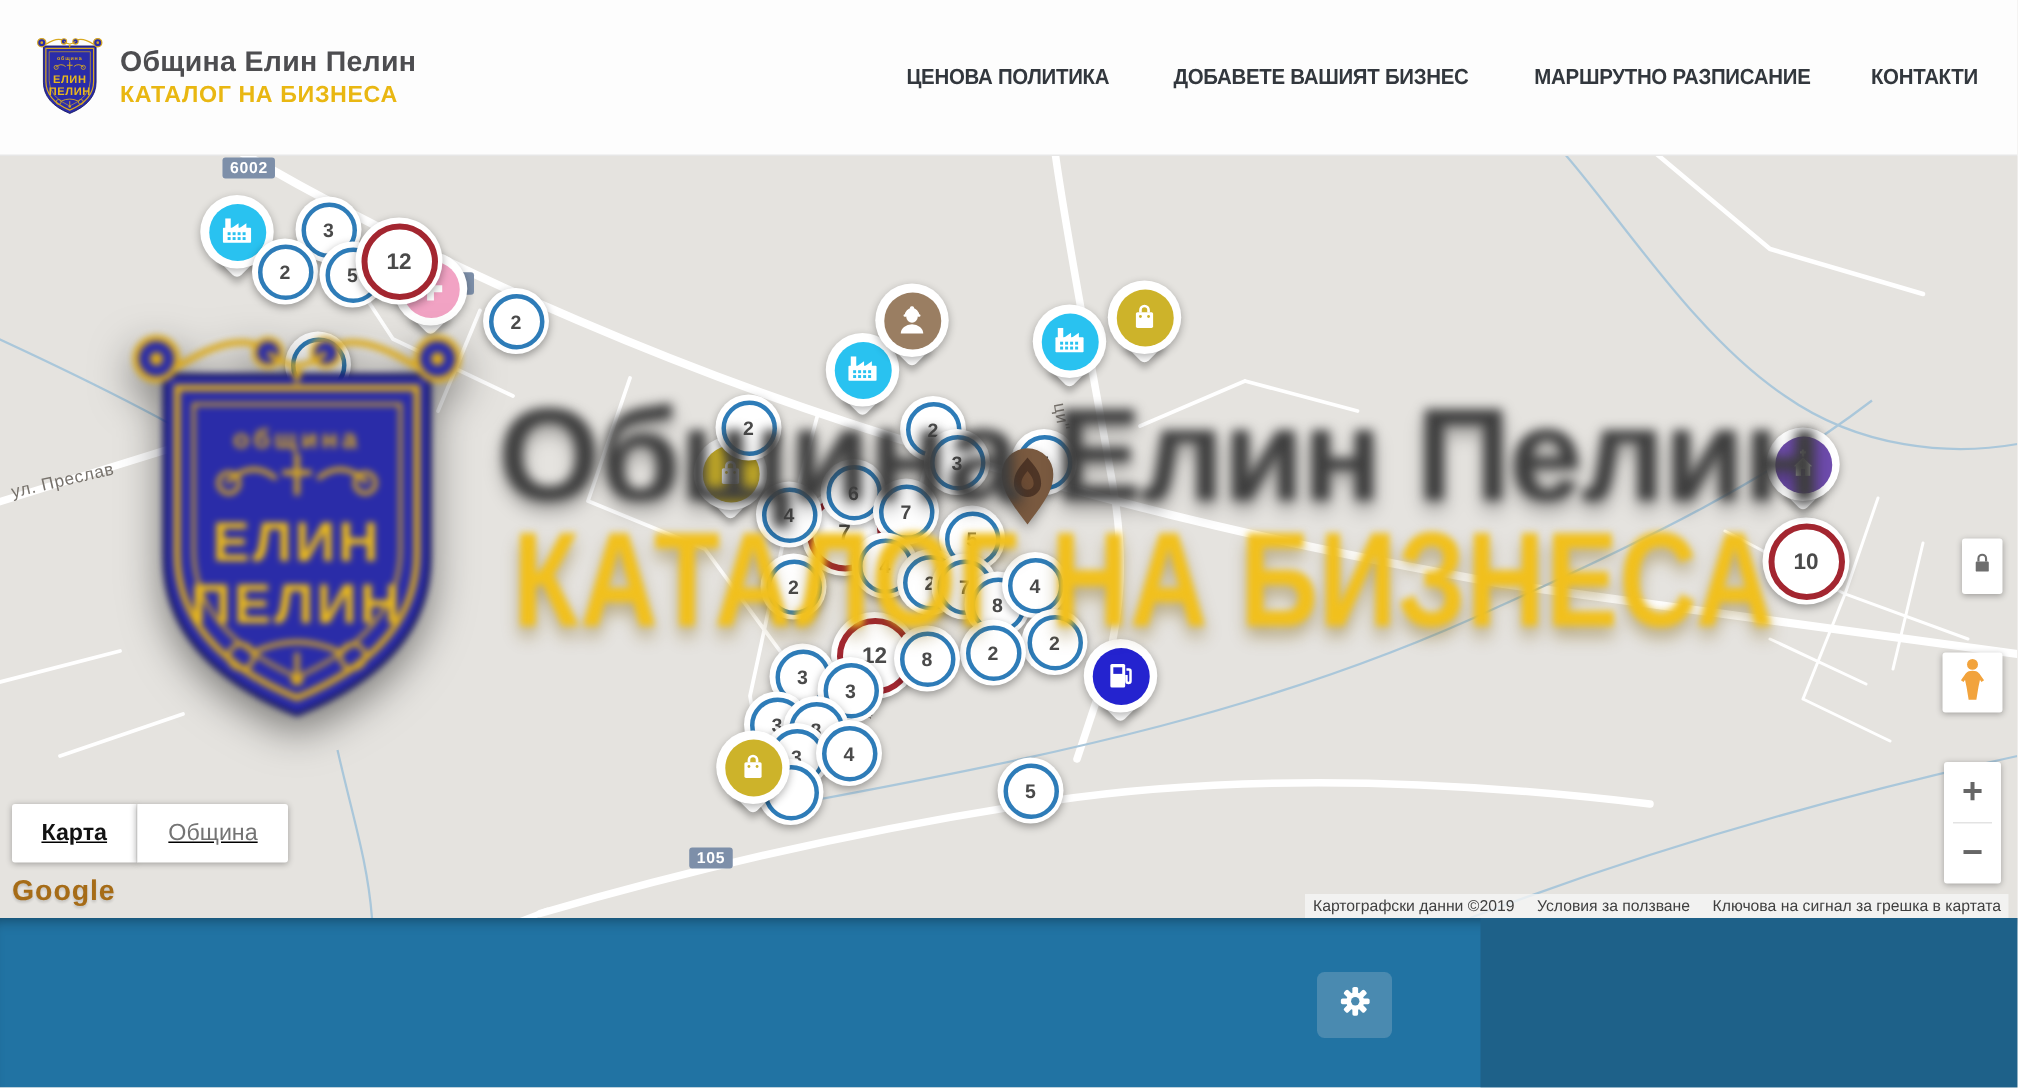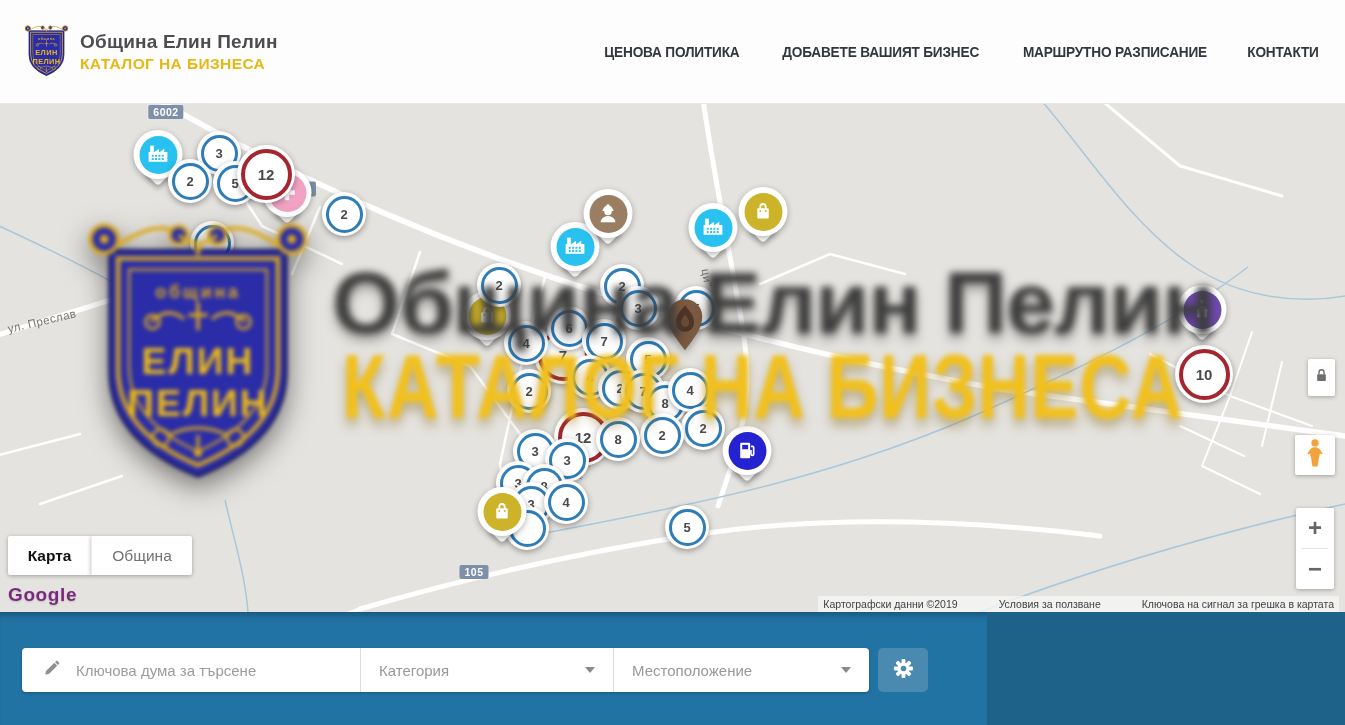--- a/index.html
+++ b/index.html
@@ -41,7 +41,7 @@
   .wm-emblem{position:absolute;left:85px;top:110px;filter:blur(2.3px) drop-shadow(0 10px 14px rgba(0,0,0,.5));}
   .wm-line1{position:absolute;left:332px;top:155px;font-size:88px;font-weight:bold;color:#3e3e3e;white-space:nowrap;letter-spacing:-1px;filter:blur(3.6px);text-shadow:0 6px 10px rgba(0,0,0,.35);line-height:1;}
   .wm-line2{position:absolute;left:342px;top:238px;font-size:90px;font-weight:bold;color:#f1c01d;white-space:nowrap;letter-spacing:1px;transform:scaleX(.8);transform-origin:left top;filter:blur(2.6px);text-shadow:0 7px 12px rgba(120,88,0,.45);line-height:1;}
-  .map-type{position:absolute;left:8px;top:432px;display:flex;z-index:6;}
+  .map-type{position:absolute;left:8px;top:432px;display:flex;z-index:6;text-decoration:underline;}
   .mt-btn{height:39px;background:#fff;display:flex;align-items:center;justify-content:center;box-shadow:0 1px 4px rgba(0,0,0,.3);font-size:15.5px;cursor:pointer;}
   .mt-map{width:83px;color:#121212;font-weight:bold;border-radius:2px 0 0 2px;}
   .mt-sat{width:100px;color:#747474;border-left:1px solid #eee;border-radius:0 2px 2px 0;}

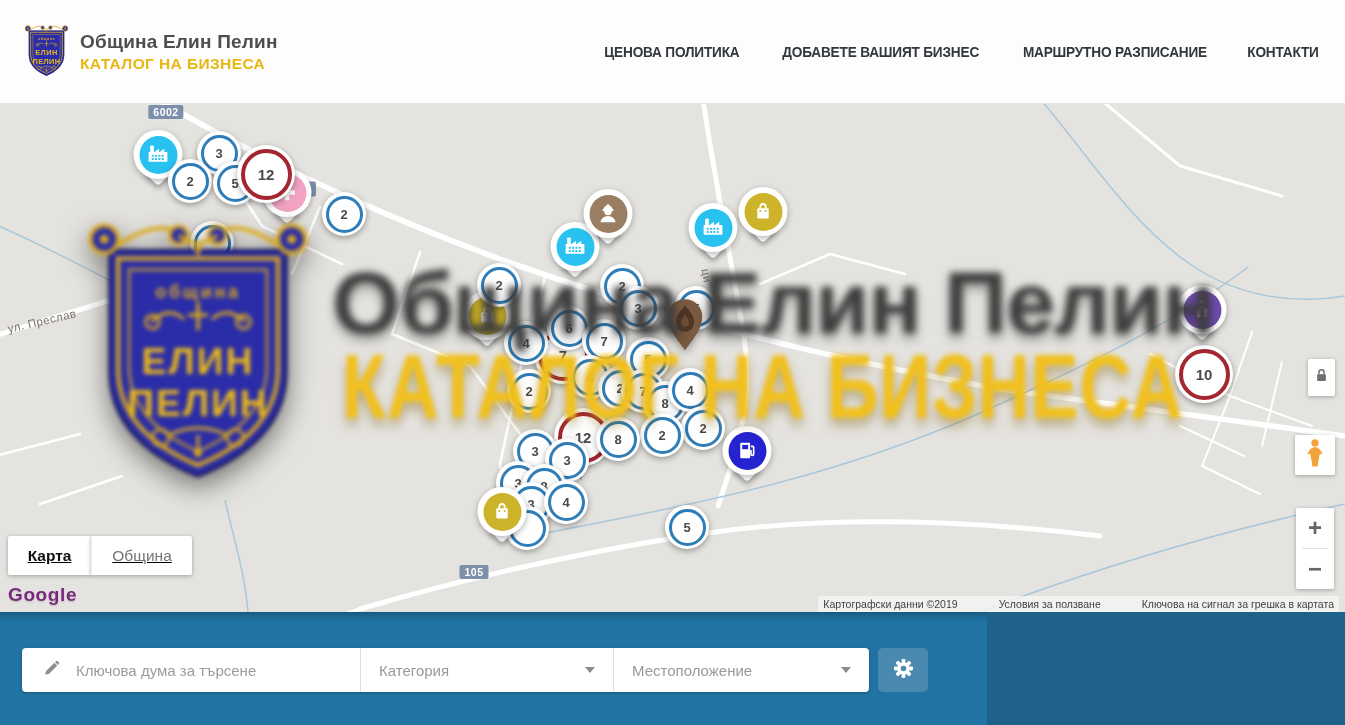--- a/index.html
+++ b/index.html
@@ -45,7 +45,7 @@
   .mt-btn{height:39px;background:#fff;display:flex;align-items:center;justify-content:center;box-shadow:0 1px 4px rgba(0,0,0,.3);font-size:15.5px;cursor:pointer;}
   .mt-map{width:83px;color:#121212;font-weight:bold;border-radius:2px 0 0 2px;}
   .mt-sat{width:100px;color:#747474;border-left:1px solid #eee;border-radius:0 2px 2px 0;}
-  .google-logo{position:absolute;left:8px;top:480px;z-index:6;color:#701a75;font-size:19px;font-weight:bold;letter-spacing:.6px;text-shadow:0 1px 2px rgba(0,0,0,.18);opacity:.92;cursor:pointer;}
+  .google-logo{position:absolute;left:8px;top:480px;z-index:6;color:#a16207;font-size:19px;font-weight:bold;letter-spacing:.6px;text-shadow:0 1px 2px rgba(0,0,0,.18);opacity:.92;cursor:pointer;}
   .attrib{position:absolute;right:6px;top:492px;z-index:6;display:flex;gap:15px;align-items:flex-end;background:rgba(246,246,246,.78);font-size:10.5px;color:#3f3f3f;padding:2px 5px;}
   .attrib span{white-space:nowrap;}
   .attrib .lnk{cursor:pointer;margin-left:26px;}

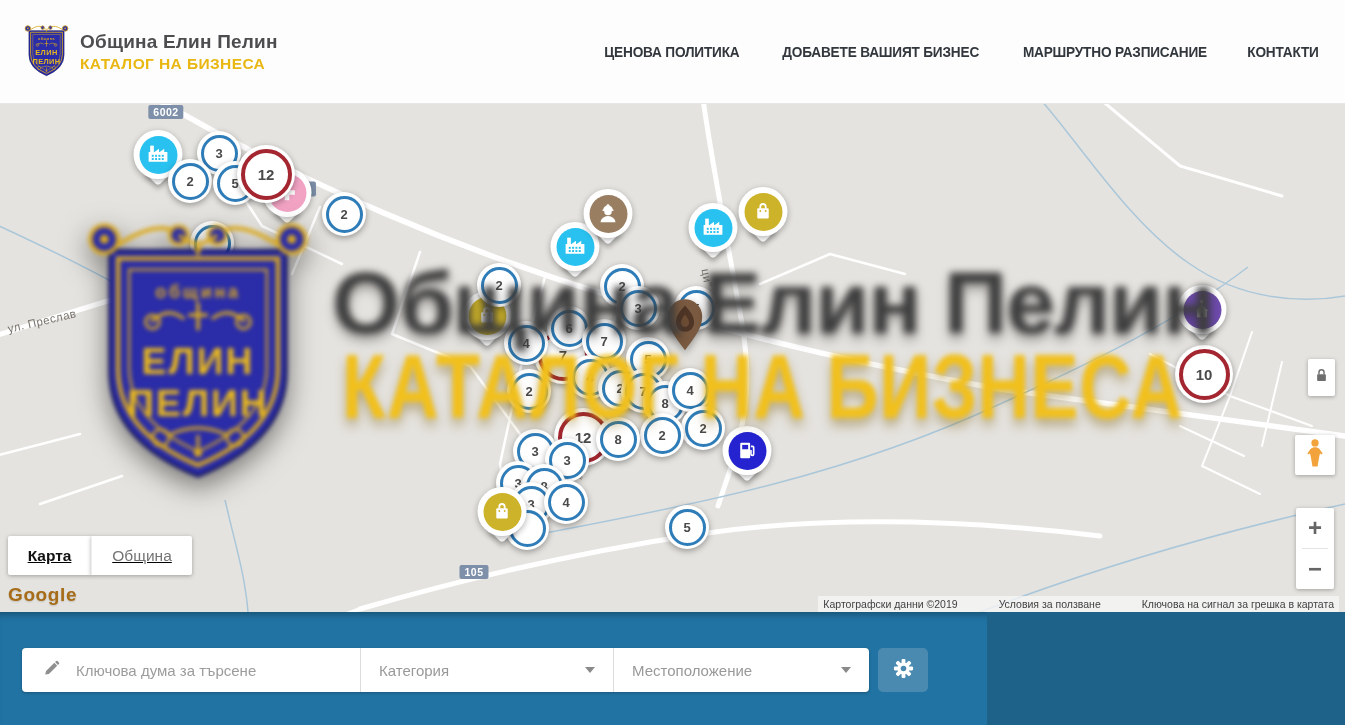--- a/index.html
+++ b/index.html
@@ -48,7 +48,7 @@
   .google-logo{position:absolute;left:8px;top:480px;z-index:6;color:#a16207;font-size:19px;font-weight:bold;letter-spacing:.6px;text-shadow:0 1px 2px rgba(0,0,0,.18);opacity:.92;cursor:pointer;}
   .attrib{position:absolute;right:6px;top:492px;z-index:6;display:flex;gap:15px;align-items:flex-end;background:rgba(246,246,246,.78);font-size:10.5px;color:#3f3f3f;padding:2px 5px;}
   .attrib span{white-space:nowrap;}
-  .attrib .lnk{cursor:pointer;margin-left:26px;}
+  .attrib .lnk{cursor:pointer;}
   .ctrl-box{position:absolute;background:#fff;box-shadow:0 1px 4px rgba(0,0,0,.3);z-index:6;display:flex;align-items:center;justify-content:center;cursor:pointer;border-radius:2px;}
   .ctrl-lock{left:1308px;top:255px;width:27px;height:37px;}
   .ctrl-peg{left:1295px;top:331px;width:40px;height:40px;}

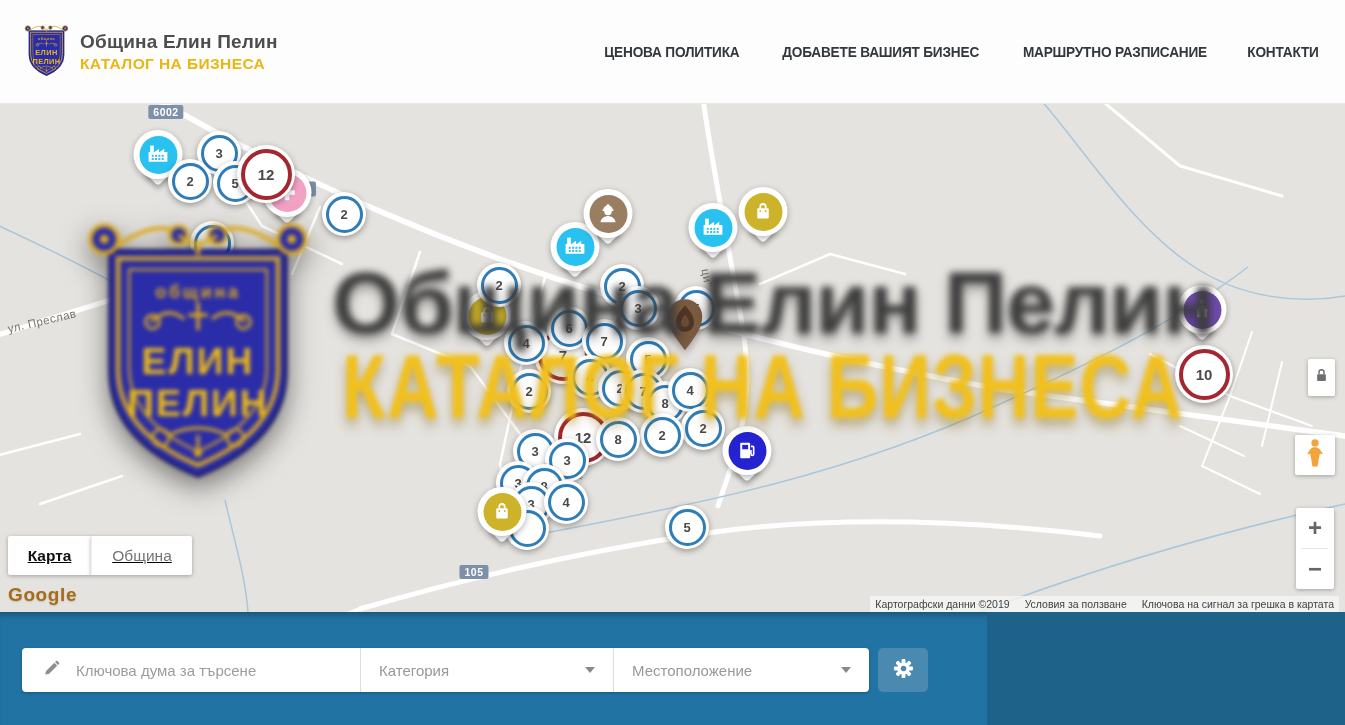--- a/index.html
+++ b/index.html
@@ -557,27 +557,6 @@
 
   <div class="sbar">
     <div class="sbar-right"></div>
-    <div class="fields">
-      <div class="f-key">
-        <span>
-          <svg viewBox="0 0 24 24">
-              <g fill="#8f8f8f">
-                <path d="M4 19.6 l1.1-4.3 L15.6 4.8 l3.6 3.6 L8.7 18.9 z"></path>
-                <path d="M16.5 3.9 l1.3-1.3 a1.3 1.3 0 0 1 1.8 0 l1.8 1.8 a1.3 1.3 0 0 1 0 1.8 l-1.3 1.3 z"></path>
-              </g>
-            </svg>
-        </span>
-        <input type="text" placeholder="Ключова дума за търсене" style="">
-      </div>
-      <div class="f-sel f-cat">
-        <span>Категория</span>
-        <span class="caret"></span>
-      </div>
-      <div class="f-sel f-loc">
-        <span>Местоположение</span>
-        <span class="caret"></span>
-      </div>
-    </div>
     <div class="gear-btn">
       <span>
         <svg viewBox="0 0 24 24">

